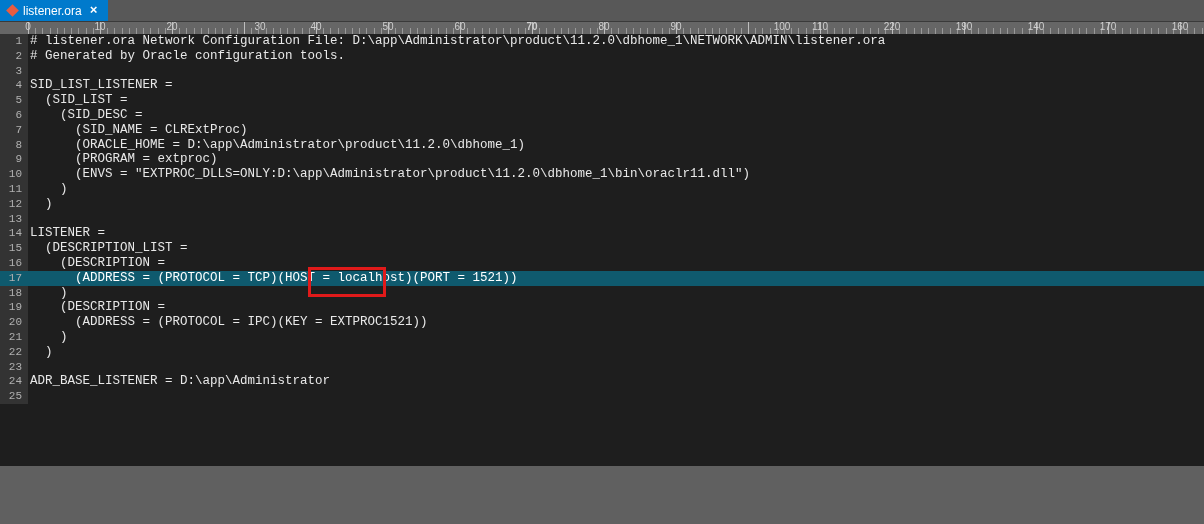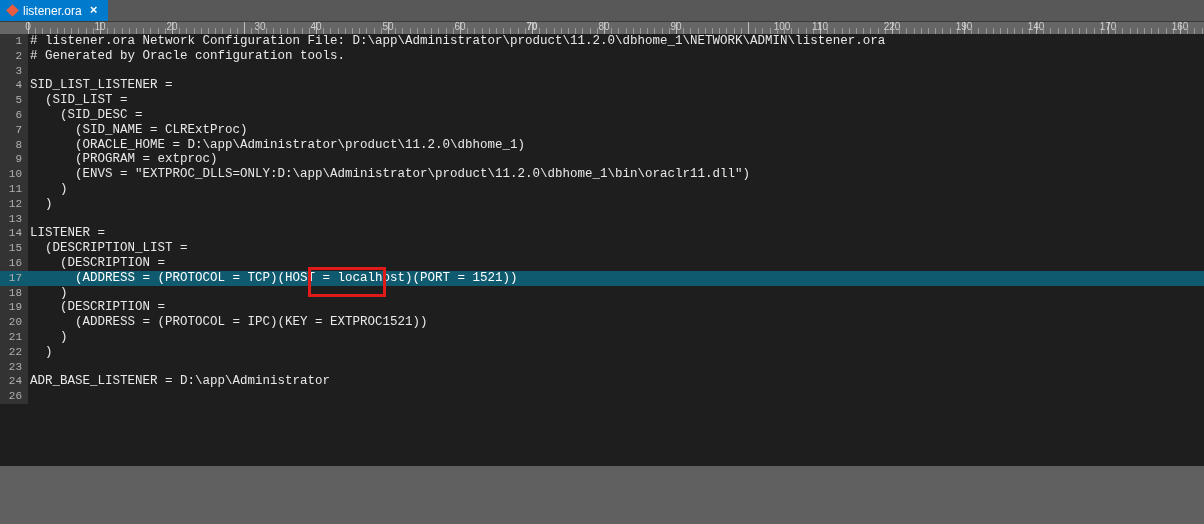--- a/index.html
+++ b/index.html
@@ -439,6 +439,10 @@
         <div class="code">ADR_BASE_LISTENER = D:\app\Administrator</div>
       </div>
       <div class="line">
+        <div class="gutter">25</div>
+        <div class="code"></div>
+      </div>
+      <div class="line">
         <div class="gutter">26</div>
         <div class="code"></div>
       </div>

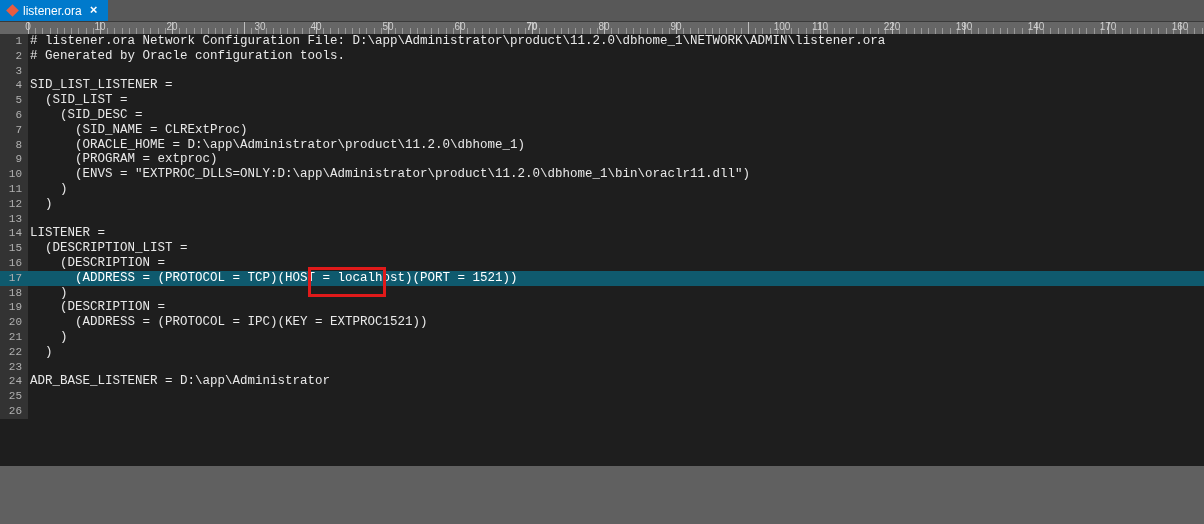--- a/index.html
+++ b/index.html
@@ -442,10 +442,6 @@
         <div class="gutter">25</div>
         <div class="code"></div>
       </div>
-      <div class="line">
-        <div class="gutter">26</div>
-        <div class="code"></div>
-      </div>
     </div>
   <div class="red-box" id="redbox" style="left: 307.8px; top: 232.8px; width: 78px; height: 30px;"></div>
 </div>

